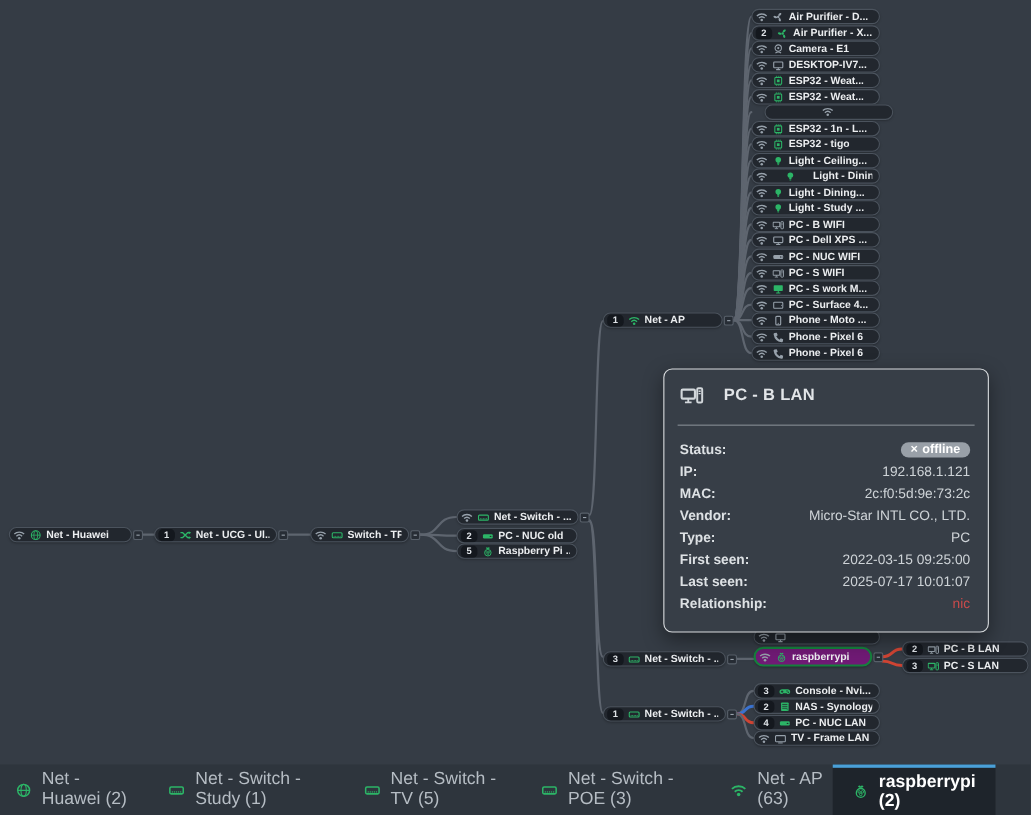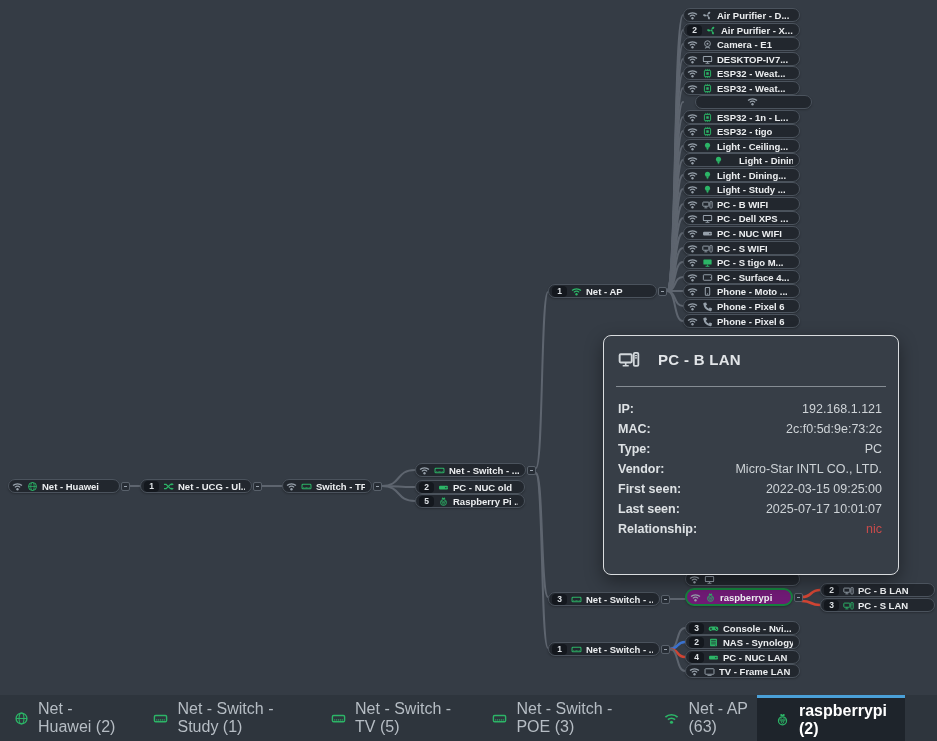--- a/index.html
+++ b/index.html
@@ -411,7 +411,7 @@
         <svg class="ic green">
           <use href="#i-monitorfill"></use>
         </svg>
-        <span class="nlabel">PC - S tigo M...</span>
+        <span class="nlabel">PC - S work M...</span>
       </div>
       <div class="node" style="left: 683px; top: 270px; width: 117px;">
         <svg class="ic left gray">

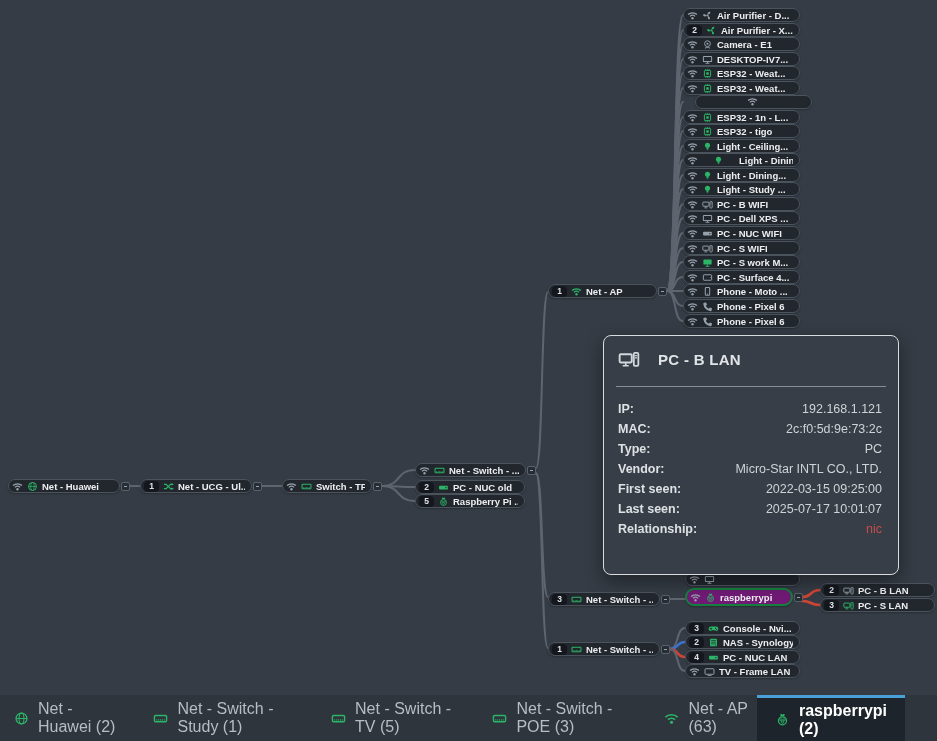--- a/index.html
+++ b/index.html
@@ -540,6 +540,10 @@
     <div class="popup-div"></div>
     <div class="popup-rows" id="popup-rows">
         <div class="prow">
+    <span class="plabel">Status:</span>
+          <span class="statuspill"><span>×</span>offline</span>
+        </div>
+        <div class="prow">
     <span class="plabel">IP:</span>
           <span class="pvalue ">192.168.1.121</span>
         </div>

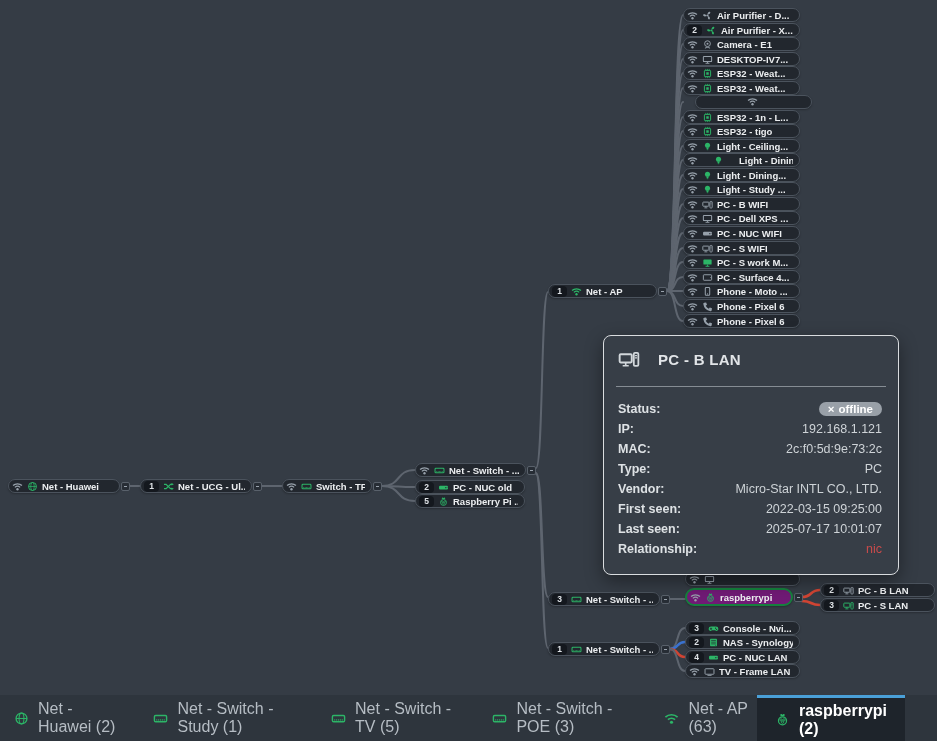--- a/index.html
+++ b/index.html
@@ -552,12 +552,12 @@
           <span class="pvalue ">2c:f0:5d:9e:73:2c</span>
         </div>
         <div class="prow">
+    <span class="plabel">Vendor:</span>
+          <span class="pvalue ">Micro-Star INTL CO., LTD.</span>
+        </div>
+        <div class="prow">
     <span class="plabel">Type:</span>
           <span class="pvalue ">PC</span>
-        </div>
-        <div class="prow">
-    <span class="plabel">Vendor:</span>
-          <span class="pvalue ">Micro-Star INTL CO., LTD.</span>
         </div>
         <div class="prow">
     <span class="plabel">First seen:</span>

